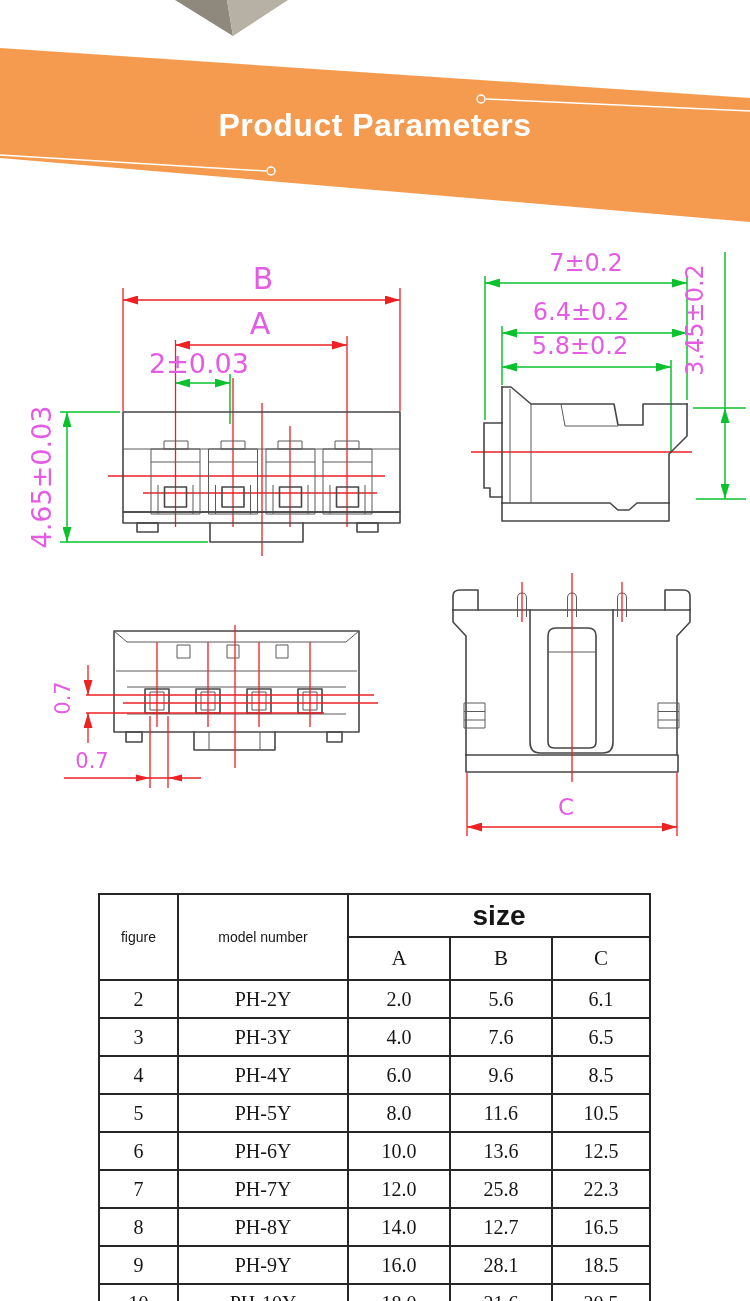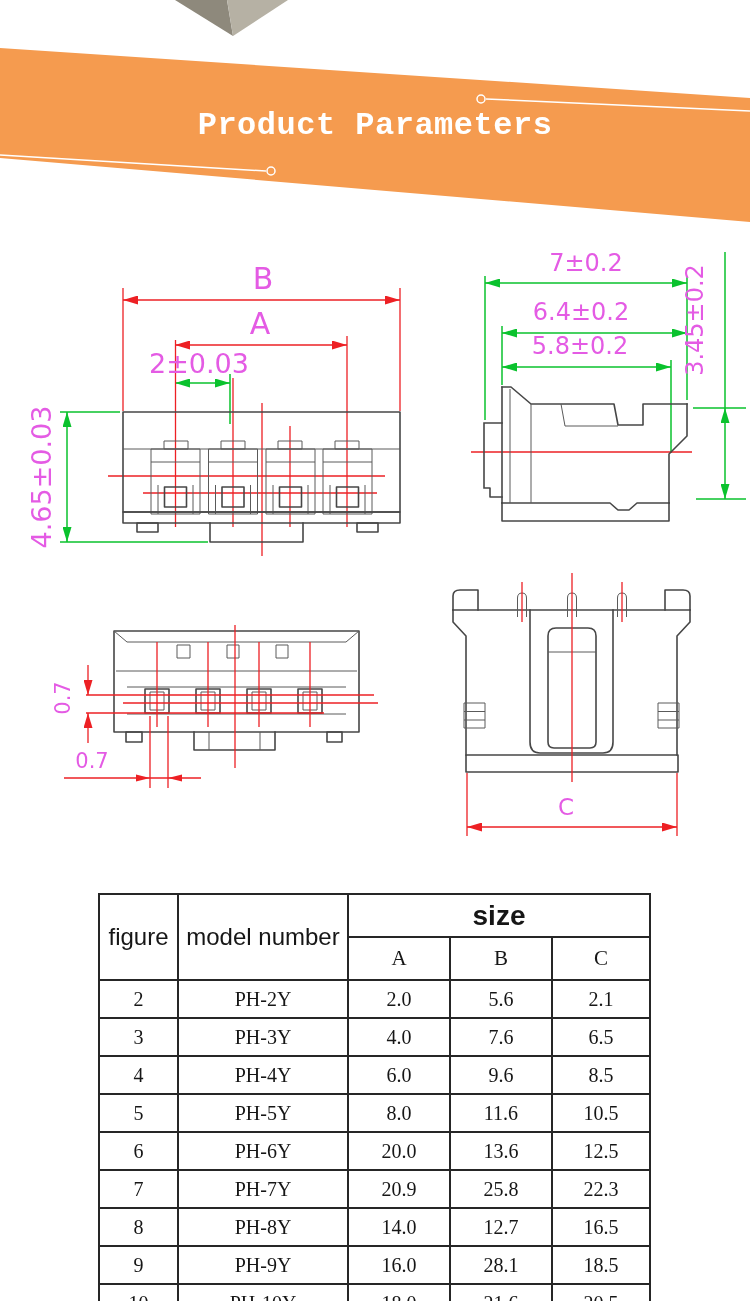--- a/index.html
+++ b/index.html
@@ -9,7 +9,7 @@
   
   .banner-title{position:absolute;left:0;top:107px;width:750px;text-align:center;
     color:#ffffff;font-size:32px;font-weight:bold;letter-spacing:.5px;
-    font-family:Liberation Mono, monospace;}
+    font-family:Liberation Sans, sans-serif;}
   
   .ol{stroke:#474747;fill:none;stroke-width:1.6;stroke-linejoin:round;stroke-linecap:square;}
   .ol2{stroke:#5a5a5a;fill:none;stroke-width:1;stroke-linejoin:round;}

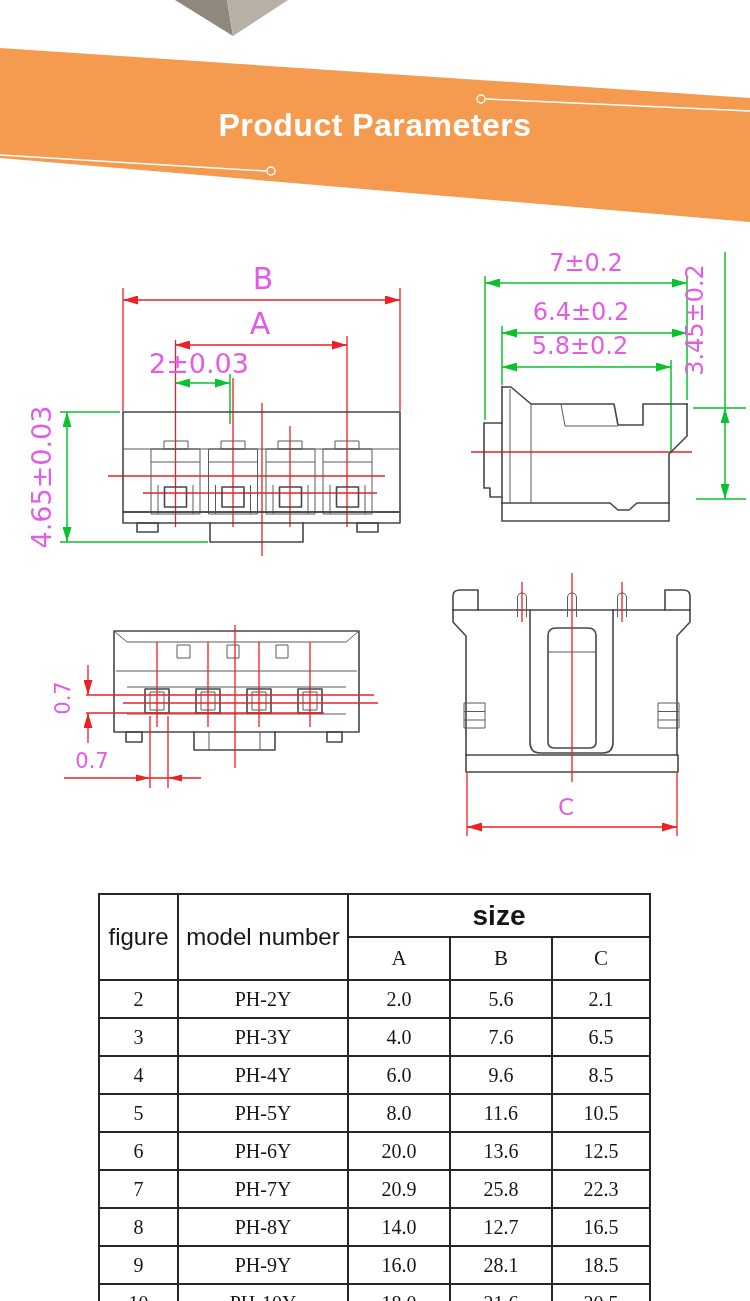--- a/index.html
+++ b/index.html
@@ -20,7 +20,7 @@
   .spec{border-collapse:collapse;table-layout:fixed;width:551px;background:#fff;color:#161616;}
   .spec th,.spec td{border:2px solid #262626;text-align:center;vertical-align:middle;
     padding:0;overflow:hidden;white-space:nowrap;}
-  .spec .h-fig,.spec .h-model{font-family:"Liberation Sans",sans-serif;font-size:24px;font-weight:normal;}
+  .spec .h-fig,.spec .h-model{font-family:"Liberation Sans",sans-serif;font-size:14px;font-weight:normal;}
   .spec .h-size{font-family:"Liberation Sans",sans-serif;font-size:28px;font-weight:bold;height:41px;}
   .spec .h-abc{font-family:"Liberation Serif",serif;font-size:21px;font-weight:normal;height:41px;}
   .spec td{font-family:"Liberation Serif",serif;font-size:20px;height:36px;}

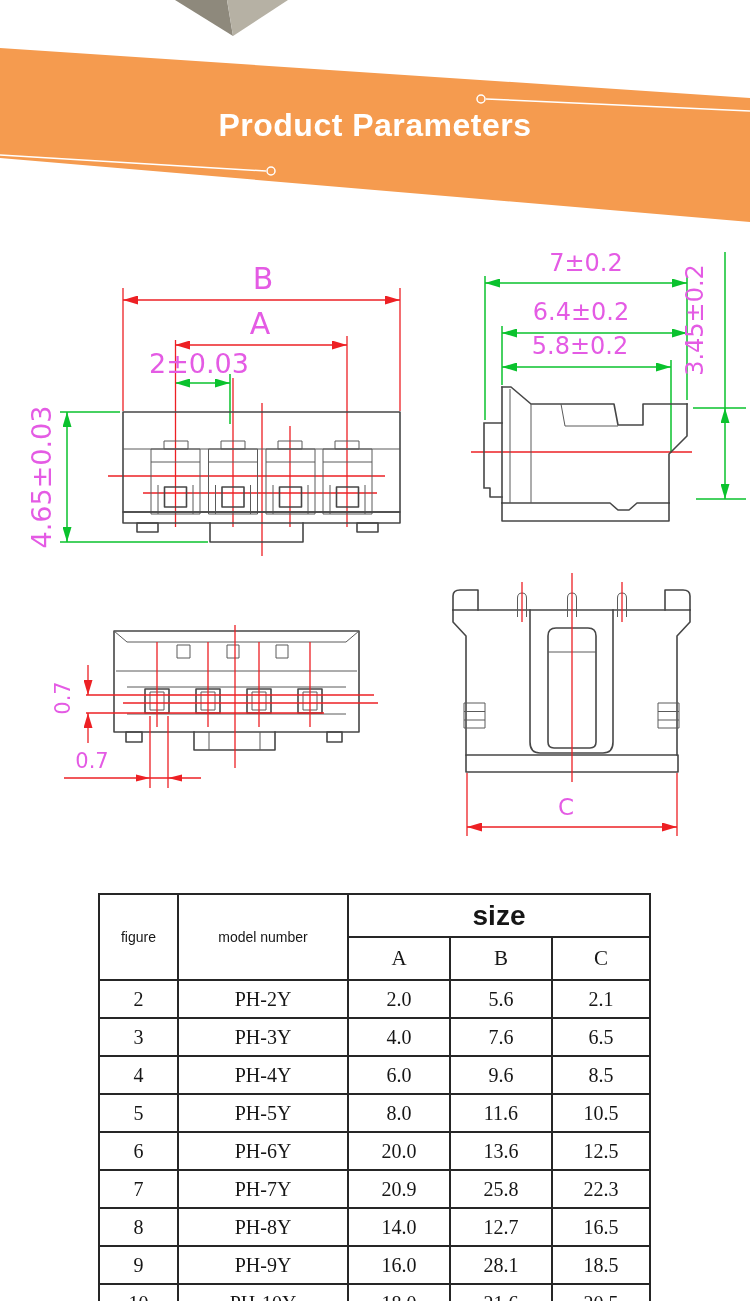--- a/index.html
+++ b/index.html
@@ -243,7 +243,7 @@
           <td>PH-2Y</td>
           <td>2.0</td>
           <td>5.6</td>
-          <td>2.1</td>
+          <td>6.1</td>
         </tr>
         <tr>
           <td>3</td>

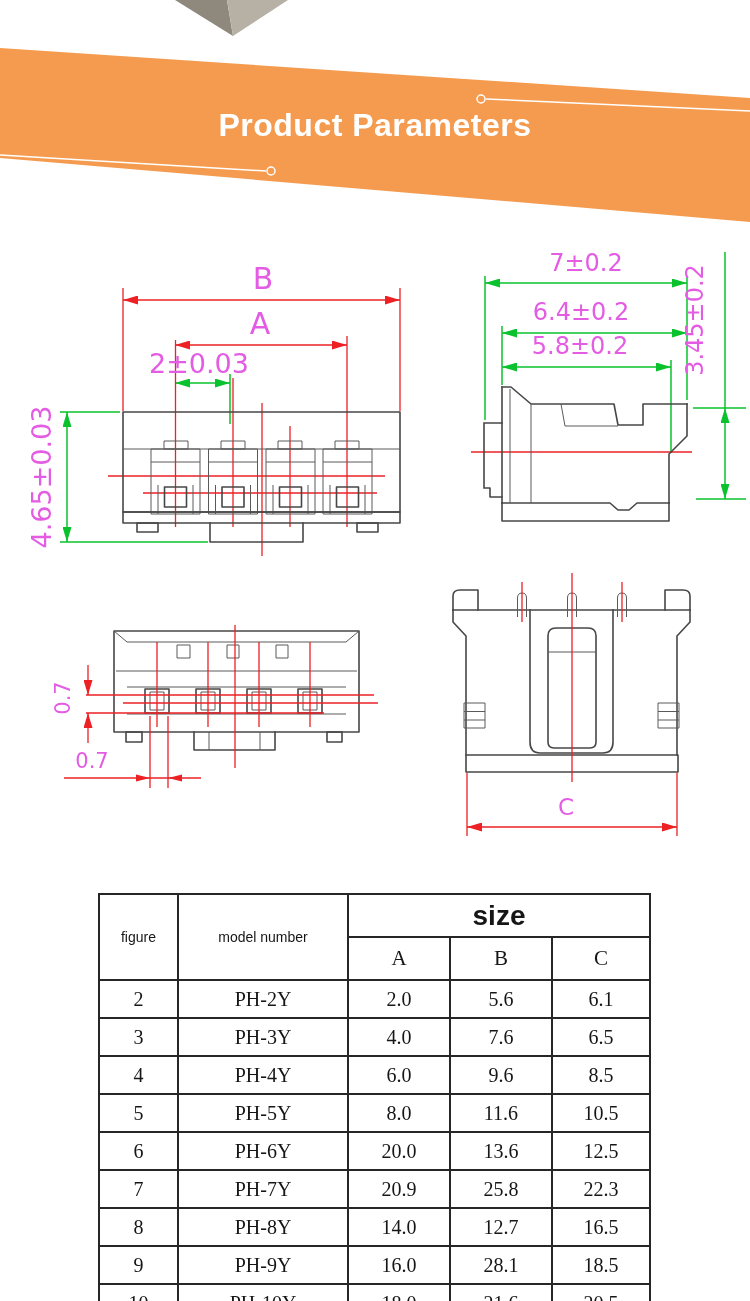--- a/index.html
+++ b/index.html
@@ -269,7 +269,7 @@
         <tr>
           <td>6</td>
           <td>PH-6Y</td>
-          <td>20.0</td>
+          <td>10.0</td>
           <td>13.6</td>
           <td>12.5</td>
         </tr>

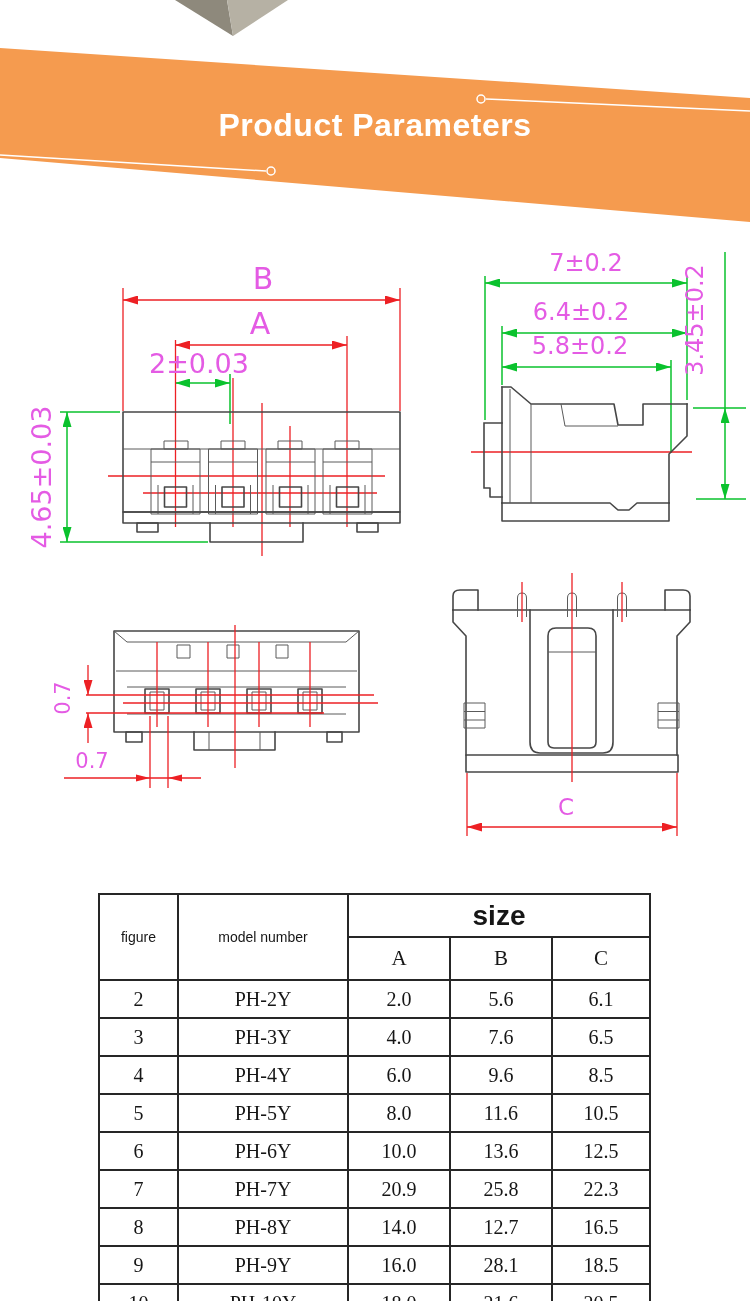--- a/index.html
+++ b/index.html
@@ -276,7 +276,7 @@
         <tr>
           <td>7</td>
           <td>PH-7Y</td>
-          <td>20.9</td>
+          <td>12.0</td>
           <td>25.8</td>
           <td>22.3</td>
         </tr>

